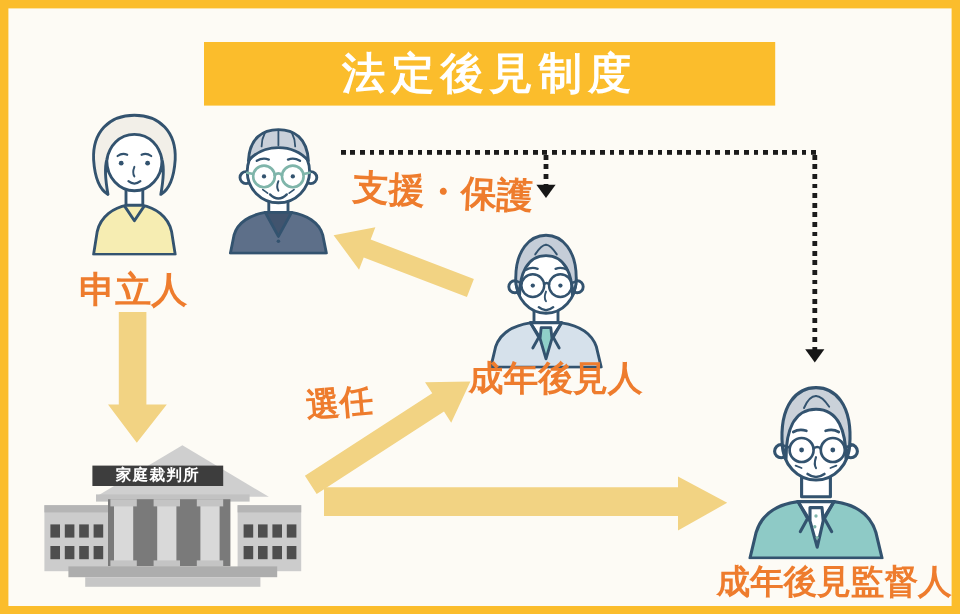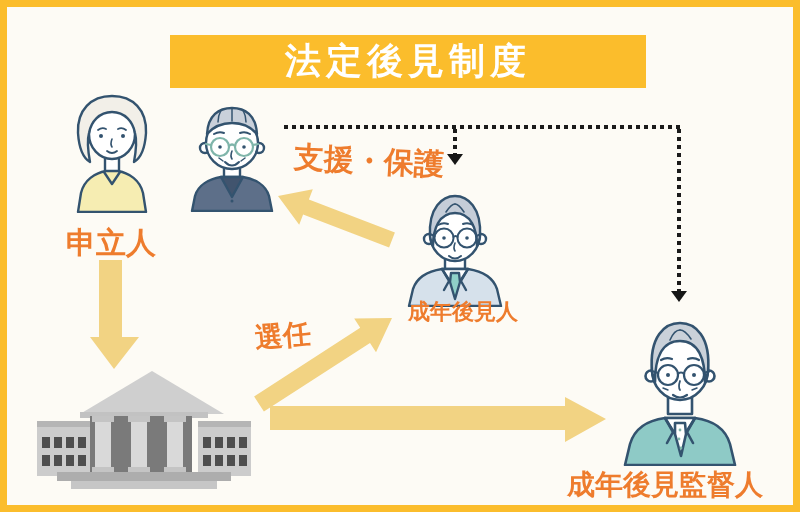--- a/index.html
+++ b/index.html
@@ -236,7 +236,7 @@
 
 
   <div class="lbl" style="left:39px;top:219px;width:130px;font-size:30px;">申立人</div>
-  <div class="lbl" style="left:361px;top:293px;width:190px;font-size:22px;">成年後見人</div>
+  <div class="lbl" style="left:361px;top:293px;width:190px;font-size:29px;">成年後見人</div>
   <div class="lbl" style="left:556px;top:463px;width:204px;font-size:28px;">成年後見監督人</div>
 
   <div class="lbl" style="left:262px;top:137px;width:200px;font-size:30px;transform:rotate(3deg);">支援・保護</div>

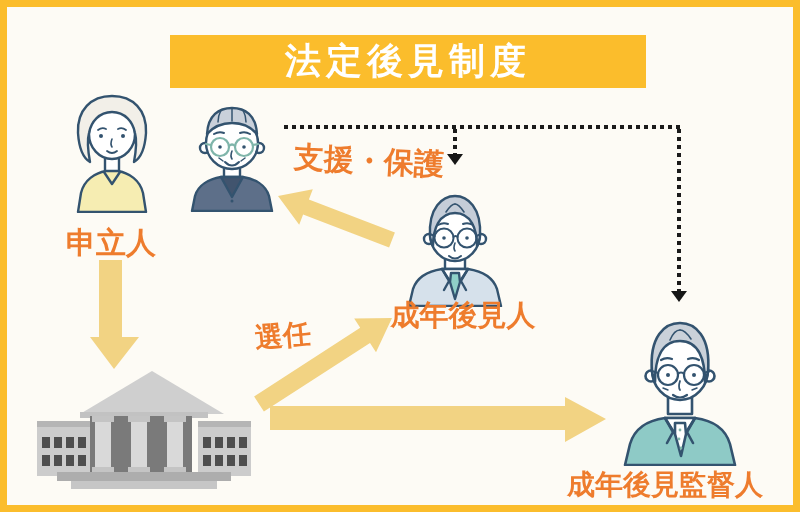--- a/index.html
+++ b/index.html
@@ -234,6 +234,9 @@
     </g>
   </svg>
 
+  <div class="court-banner">
+    <span>家庭裁判所</span>
+  </div>
 
   <div class="lbl" style="left:39px;top:219px;width:130px;font-size:30px;">申立人</div>
   <div class="lbl" style="left:361px;top:293px;width:190px;font-size:29px;">成年後見人</div>

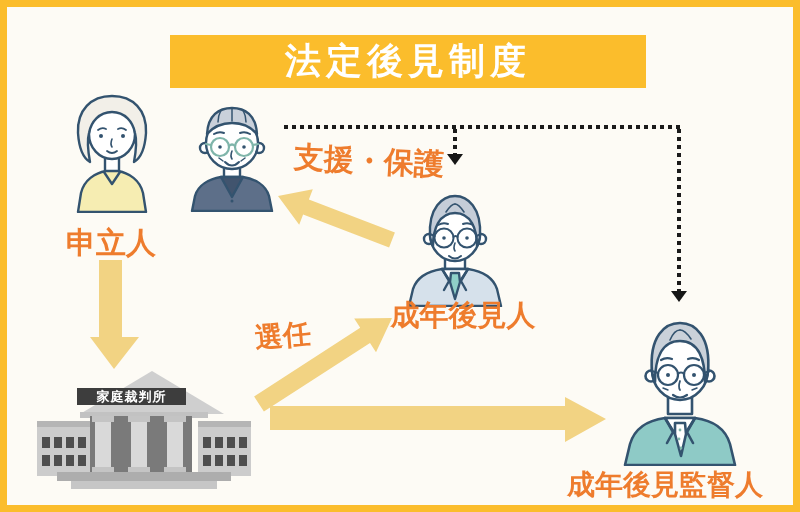--- a/index.html
+++ b/index.html
@@ -240,7 +240,7 @@
 
   <div class="lbl" style="left:39px;top:219px;width:130px;font-size:30px;">申立人</div>
   <div class="lbl" style="left:361px;top:293px;width:190px;font-size:29px;">成年後見人</div>
-  <div class="lbl" style="left:556px;top:463px;width:204px;font-size:28px;">成年後見監督人</div>
+  <div class="lbl" style="left:586px;top:463px;width:204px;font-size:28px;">成年後見監督人</div>
 
   <div class="lbl" style="left:262px;top:137px;width:200px;font-size:30px;transform:rotate(3deg);">支援・保護</div>
   <div class="lbl" style="left:238px;top:314px;width:76px;font-size:28px;transform:rotate(-5deg);">選任</div>

